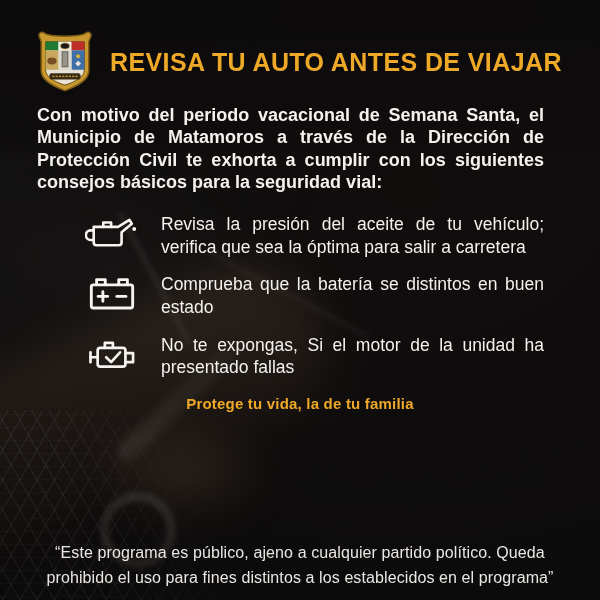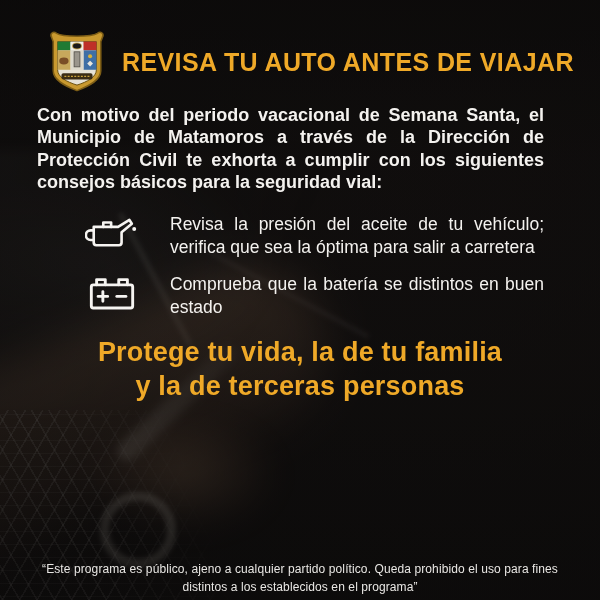--- a/index.html
+++ b/index.html
@@ -66,7 +66,7 @@
   }
   
   .content{position:absolute;inset:0;z-index:2;}
-  .header{display:flex;align-items:center;gap:13px;padding:29px 30px 0 33px;margin-left:12px;}
+  .header{display:flex;align-items:center;gap:13px;padding:29px 30px 0 33px;}
   .logo{width:64px;height:66px;flex:none;}
   .title{
     color:var(--accent);font-weight:800;font-size:25px;letter-spacing:0.4px;

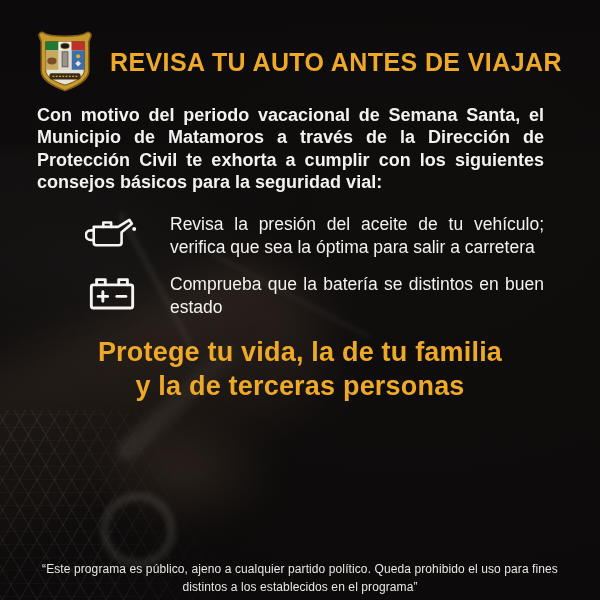--- a/index.html
+++ b/index.html
@@ -77,7 +77,7 @@
     line-height:1.24;text-align:justify;
   }
   .tips{margin:20px 56px 0 85px;}
-  .tip{display:flex;align-items:flex-start;gap:31px;margin-bottom:15px;}
+  .tip{display:flex;align-items:flex-start;gap:22px;margin-bottom:15px;}
   .tip-icon{width:54px;flex:none;display:flex;justify-content:center;margin-top:1px;}
   .tip-icon svg{display:block;}
   .tip-text{

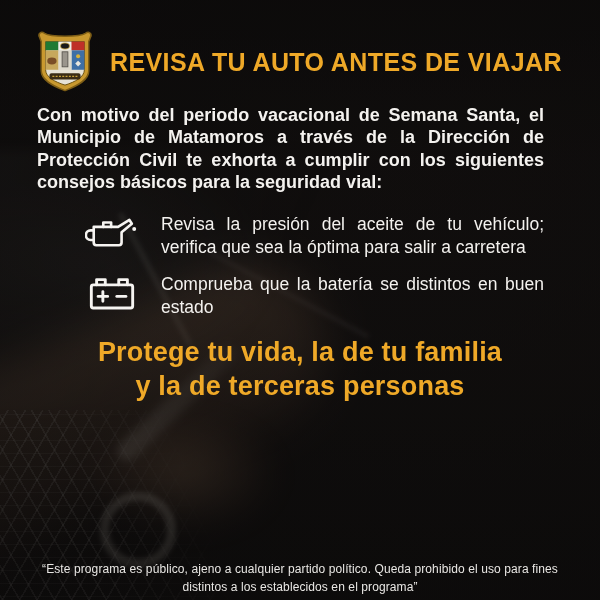--- a/index.html
+++ b/index.html
@@ -162,6 +162,19 @@
         <div class="tip-text">Comprueba que la batería se distintos en buen estado</div>
       </div>
 
+      <div class="tip">
+        <span class="tip-icon">
+          <svg width="52" height="40" viewBox="0 0 58 42" aria-hidden="true">
+            <rect class="stroke-icon" x="13" y="13" width="31" height="21" rx="3"></rect>
+            <path class="stroke-icon" d="M21 13 v-5.5 h9 v5.5"></path>
+            <path class="stroke-icon" d="M44 19 h8.5 v10 h-8.5"></path>
+            <path class="stroke-icon" d="M13 23.5 h-8"></path>
+            <path class="stroke-icon" d="M5 18 v11"></path>
+            <path class="stroke-icon" d="M22.5 23.5 l5.5 5.5 10 -11"></path>
+          </svg>
+        </span>
+        <div class="tip-text">No te expongas, Si el motor de la unidad ha presentado fallas</div>
+      </div>
 
 
     </div>

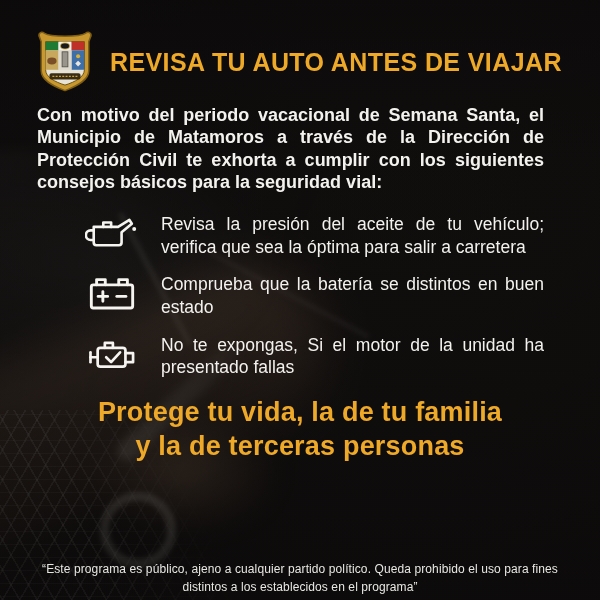--- a/index.html
+++ b/index.html
@@ -85,7 +85,7 @@
   }
   .cta{
     margin-top:16px;text-align:center;color:var(--accent);
-    font-weight:800;font-size:27px;line-height:1.26;letter-spacing:0.2px;
+    font-weight:800;font-size:15px;line-height:1.26;letter-spacing:0.2px;
   }
   .footer{
     position:absolute;left:0;right:0;bottom:3px;text-align:center;

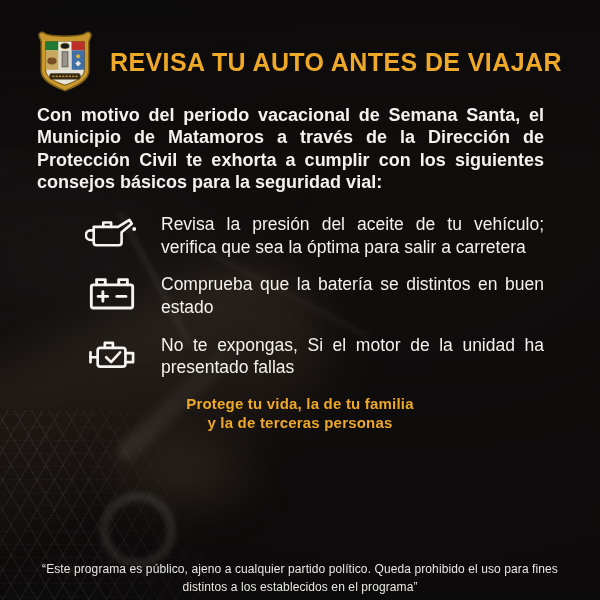--- a/index.html
+++ b/index.html
@@ -181,7 +181,6 @@
 
     <div class="cta">
       <div>Protege tu vida, la de tu familia</div>
-      <div>y la de terceras personas</div>
     </div>
 
     <div class="footer">“Este programa es público, ajeno a cualquier partido político. Queda prohibido el uso para fines distintos a los establecidos en el programa”</div>

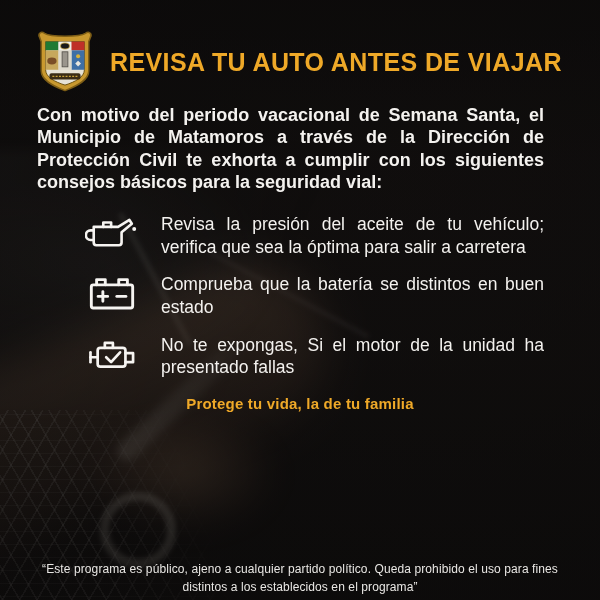--- a/index.html
+++ b/index.html
@@ -88,8 +88,8 @@
     font-weight:800;font-size:15px;line-height:1.26;letter-spacing:0.2px;
   }
   .footer{
-    position:absolute;left:0;right:0;bottom:3px;text-align:center;
-    color:#E9E7E4;font-size:12px;line-height:1.55;padding:0 42px;letter-spacing:0.1px;
+    position:absolute;left:0;right:0;bottom:9px;text-align:center;
+    color:#E9E7E4;font-size:16px;line-height:1.55;padding:0 42px;letter-spacing:0.1px;
   }
   .stroke-icon{stroke:#F6F4F1;stroke-width:3;fill:none;stroke-linecap:round;stroke-linejoin:round;}
 </style>

